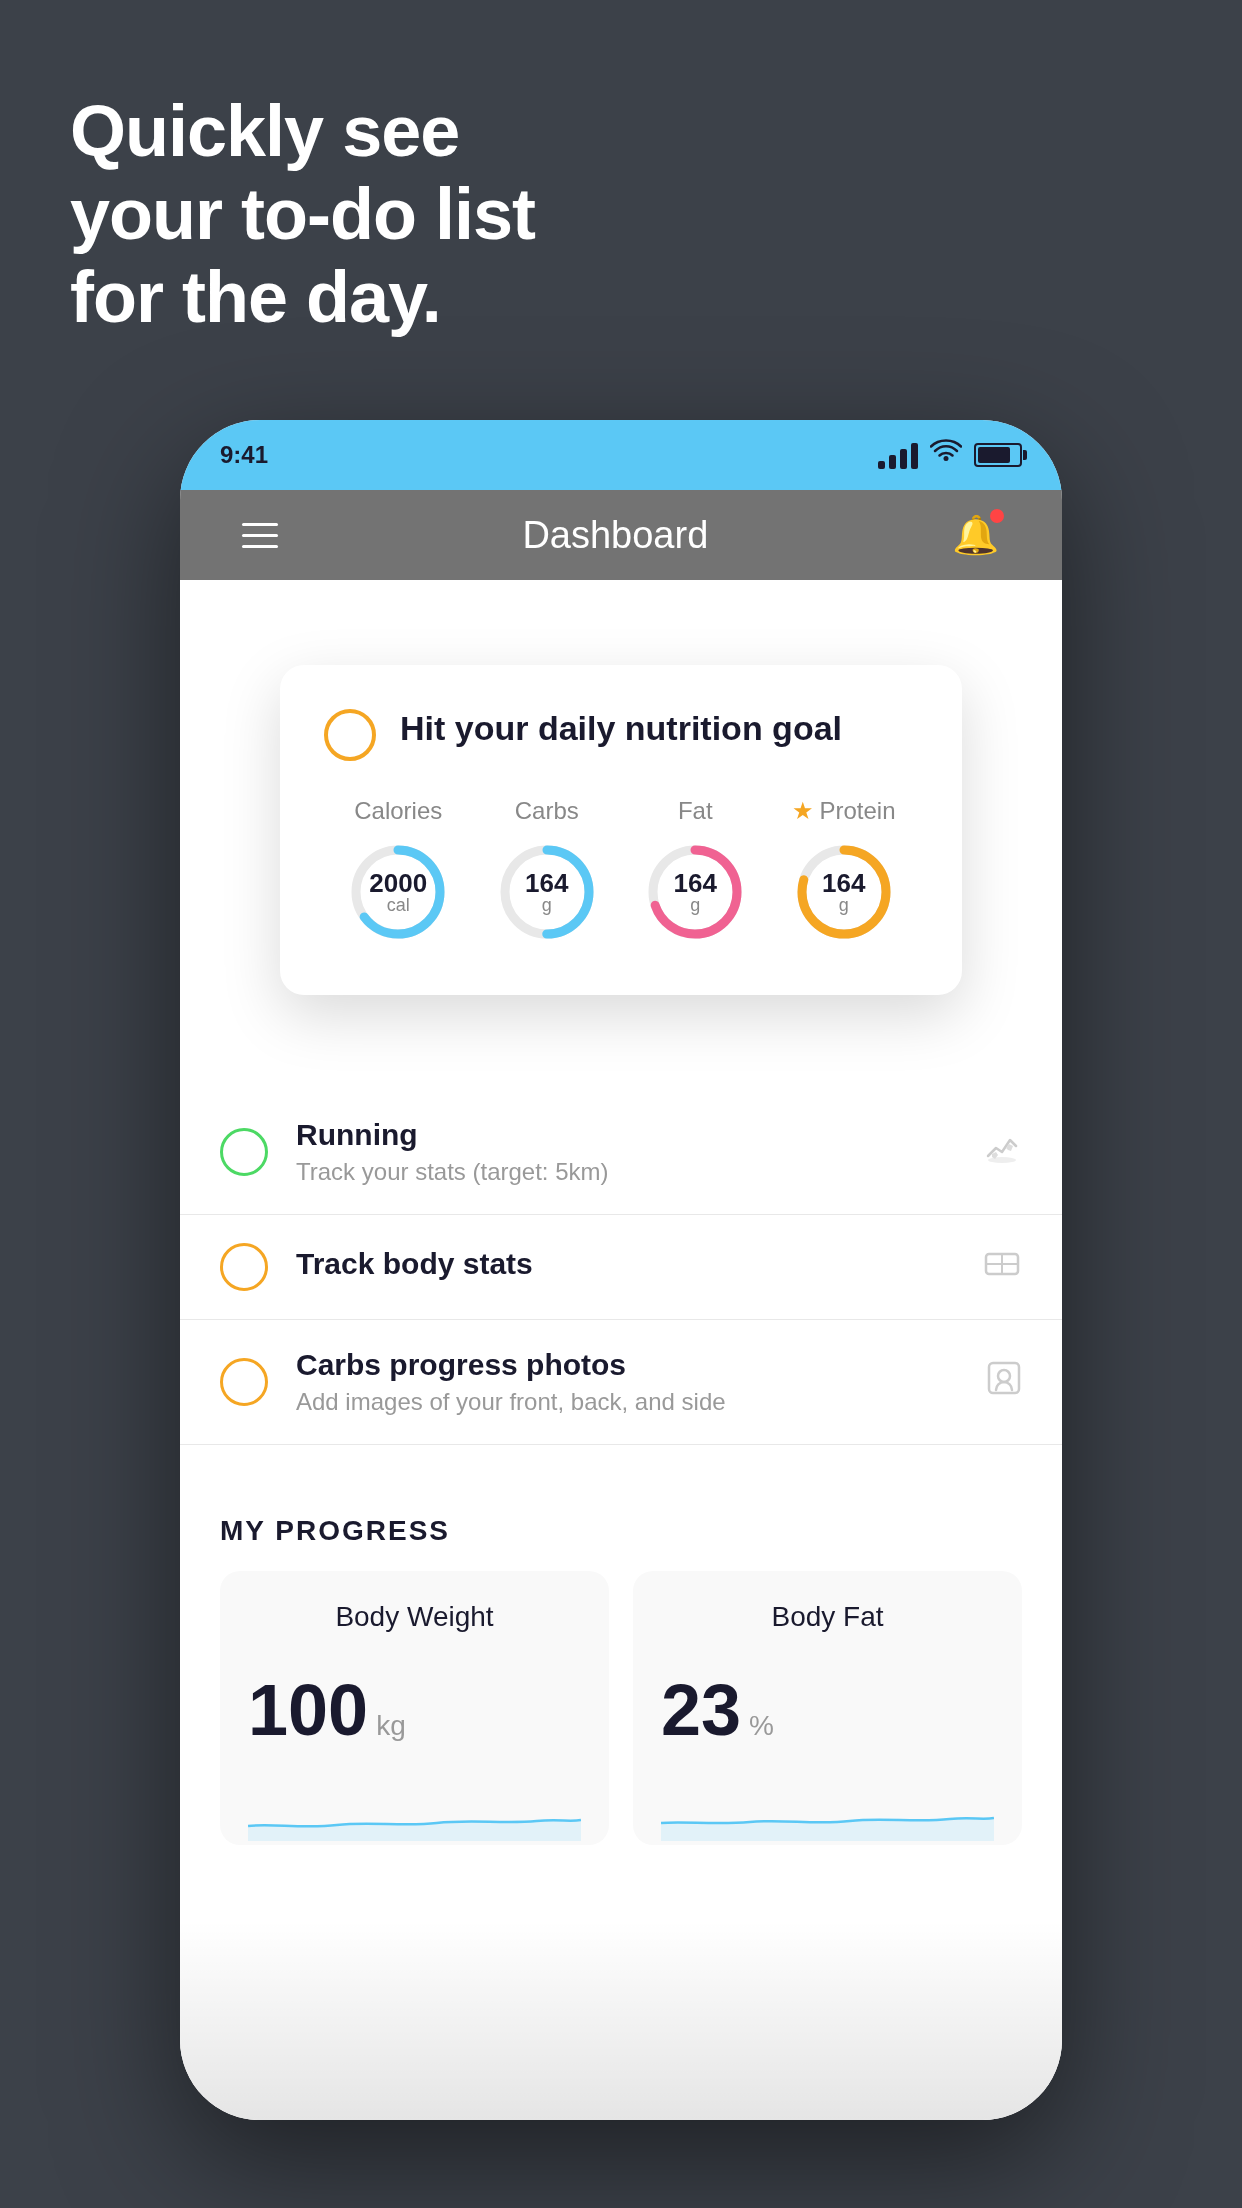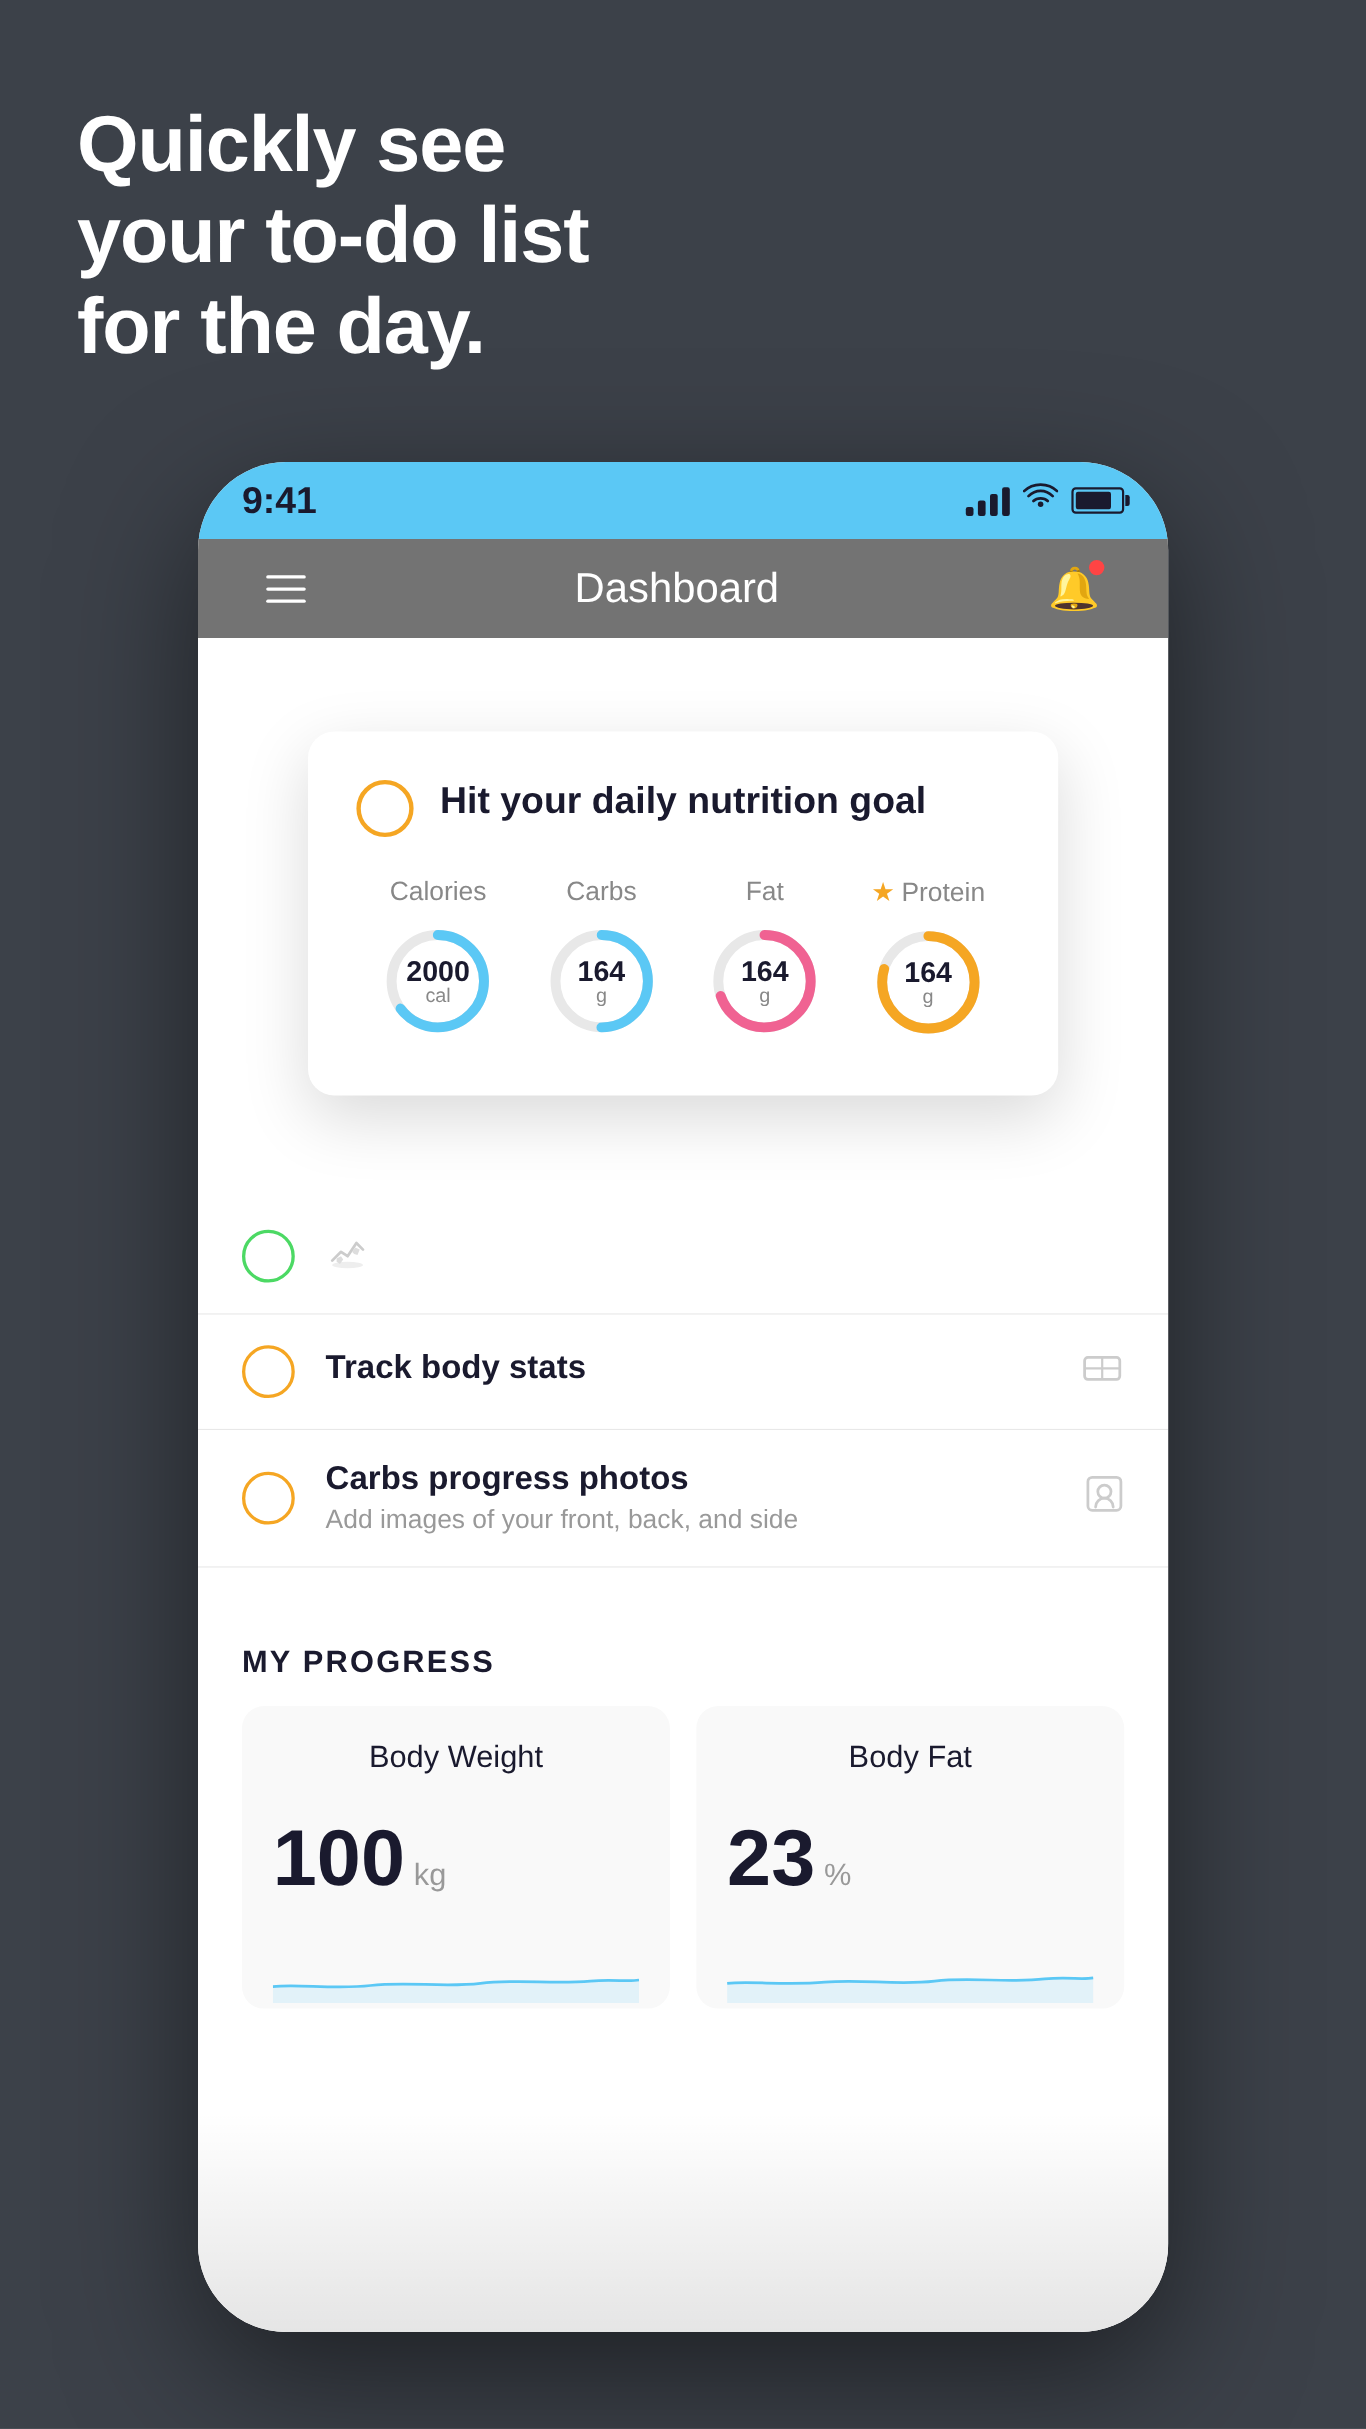--- a/index.html
+++ b/index.html
@@ -56,7 +56,7 @@
     }
     .status-time {
       color: #1a1a2e;
-      font-size: 34px;
+      font-size: 24px;
       font-weight: 600;
     }
     .status-icons {

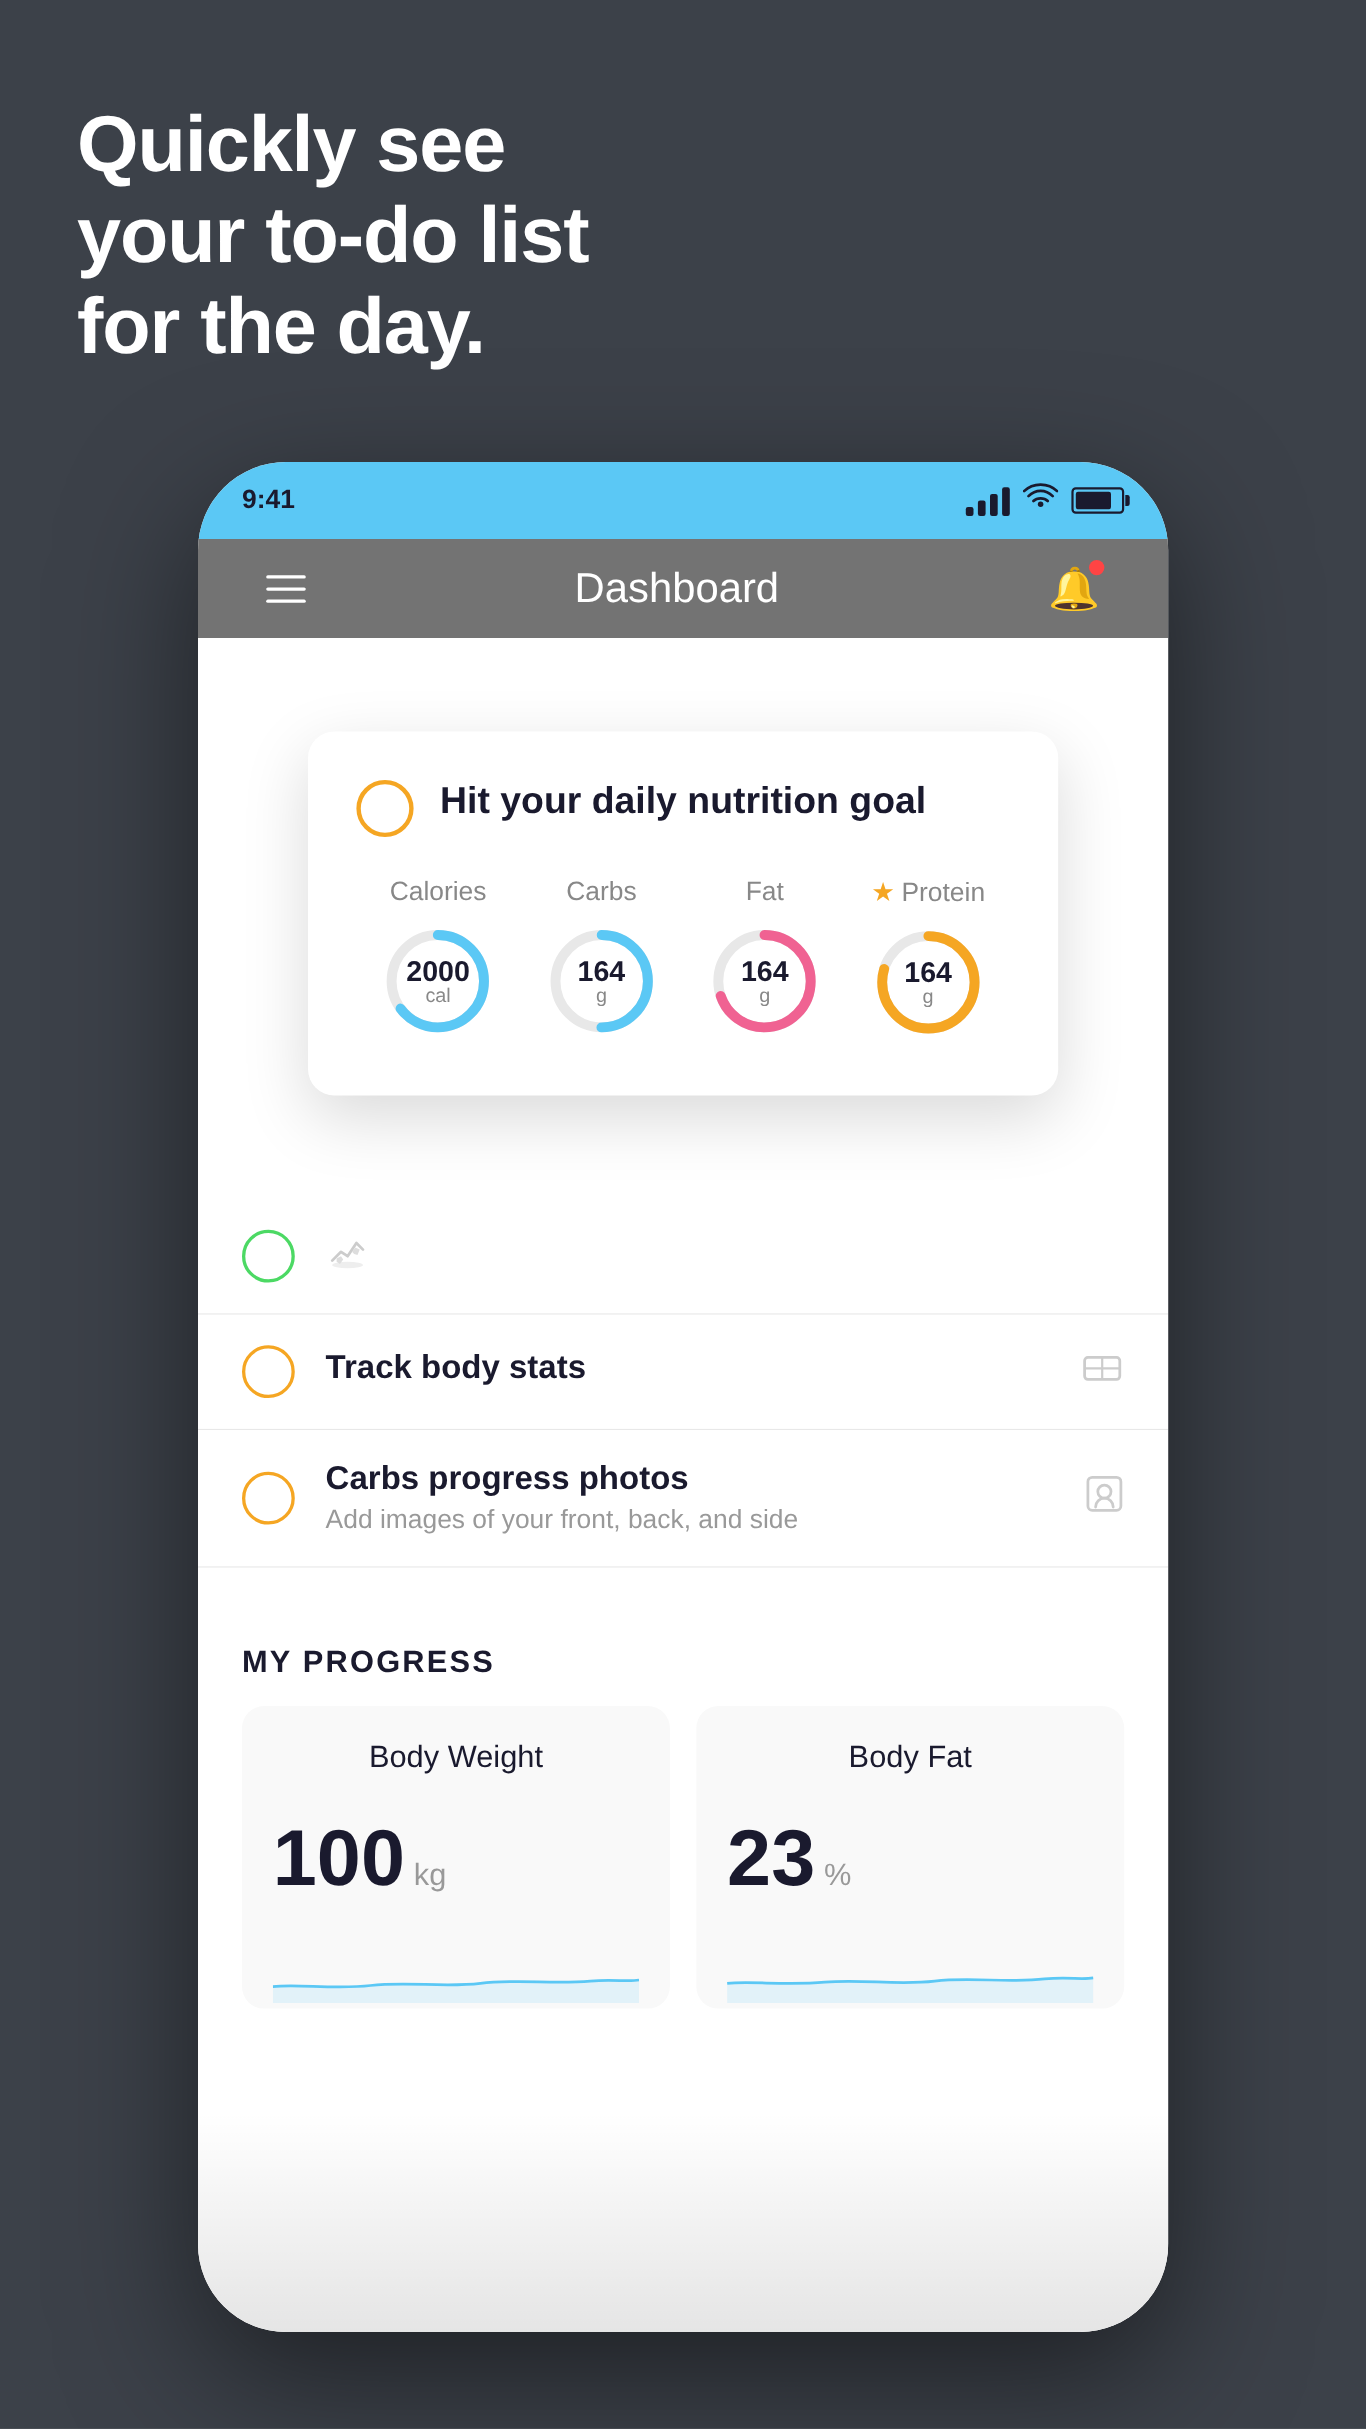--- a/index.html
+++ b/index.html
@@ -475,6 +475,10 @@
 
       <div class="todo-item">
         <div class="todo-circle green"></div>
+        <div class="todo-content">
+          <div class="todo-title">Running</div>
+          <div class="todo-subtitle">Track your stats (target: 5km)</div>
+        </div>
         <div class="todo-icon">
           <svg width="40" height="32" viewBox="0 0 40 32" fill="none">
             <path d="M6 24l8-8 6 4 8-12 6 6" stroke="#ccc" stroke-width="2.5" stroke-linecap="round" stroke-linejoin="round" fill="none"></path>

